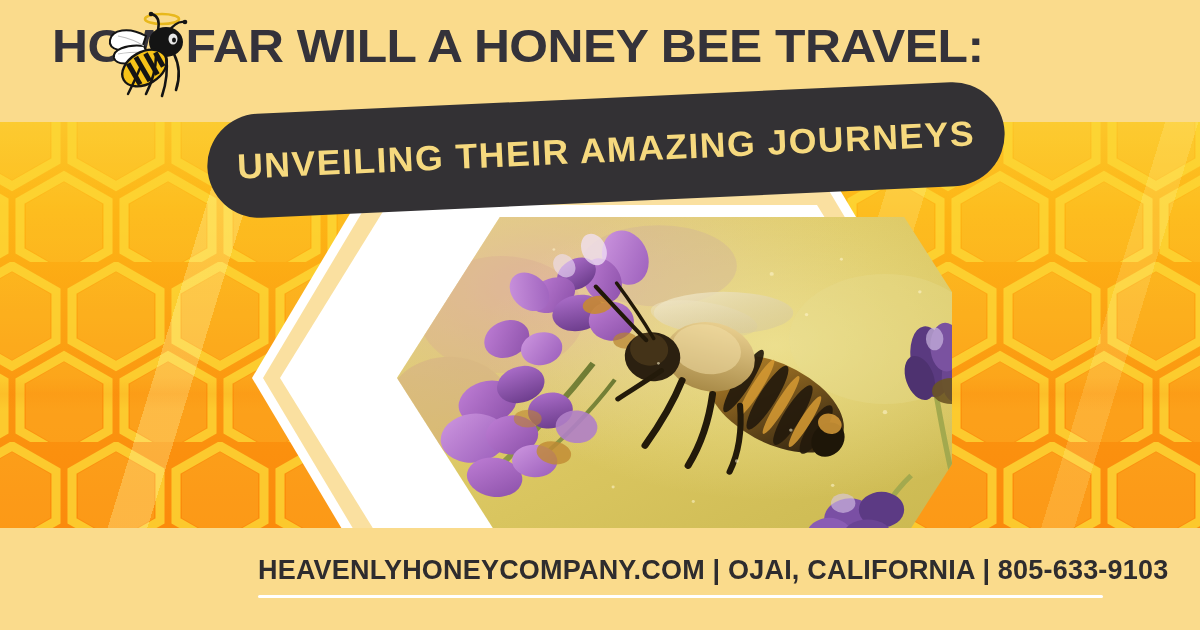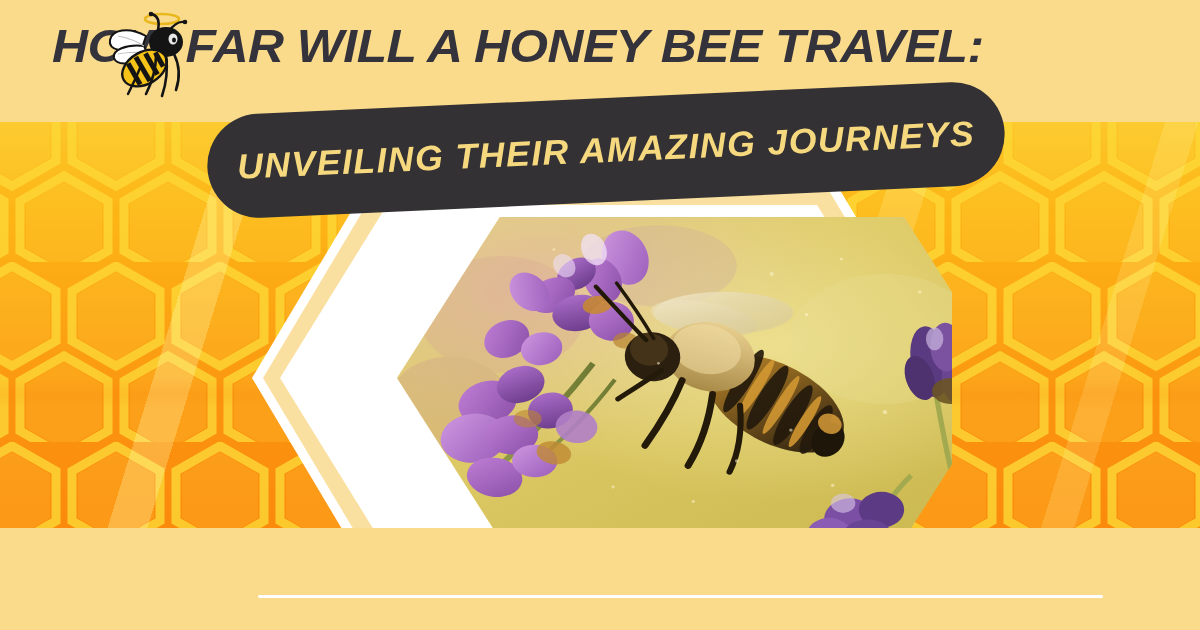--- a/index.html
+++ b/index.html
@@ -17,7 +17,6 @@
     width:1200px; height:604px;
     background:#FADB8C;
     overflow:hidden;
-    font-style:italic;
   }
 
   

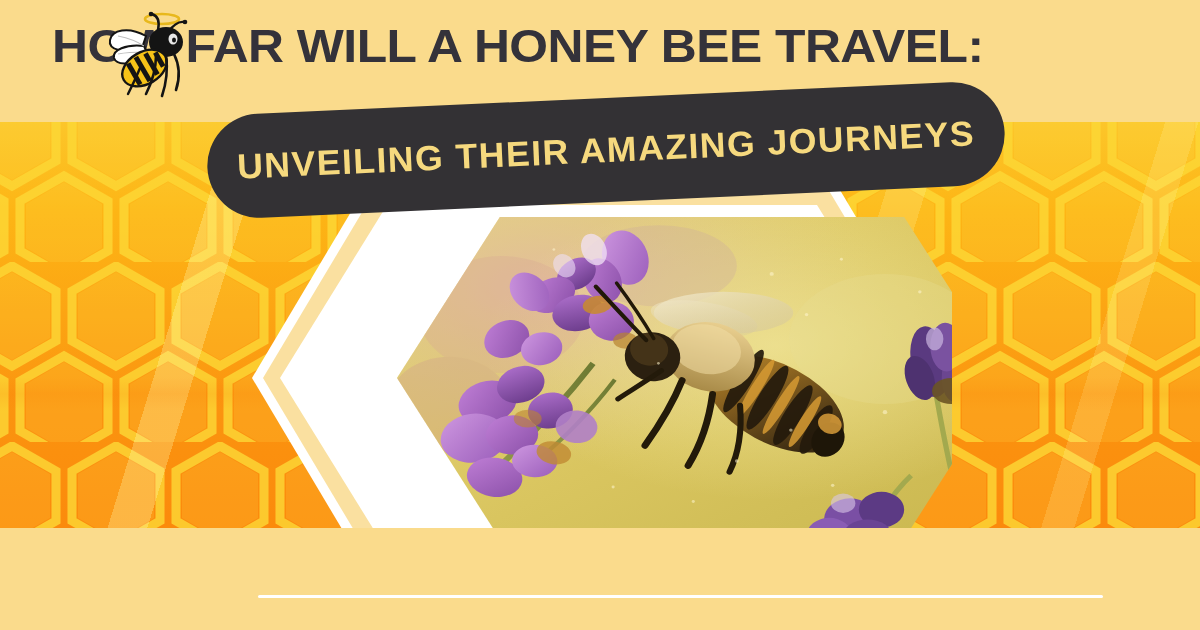--- a/index.html
+++ b/index.html
@@ -388,6 +388,7 @@
     </g>
   </svg>
 
+  <div class="footer-text">HEAVENLYHONEYCOMPANY.COM  |  OJAI, CALIFORNIA | 805-633-9103</div>
   <div class="footer-rule"></div>
 
 </div>

